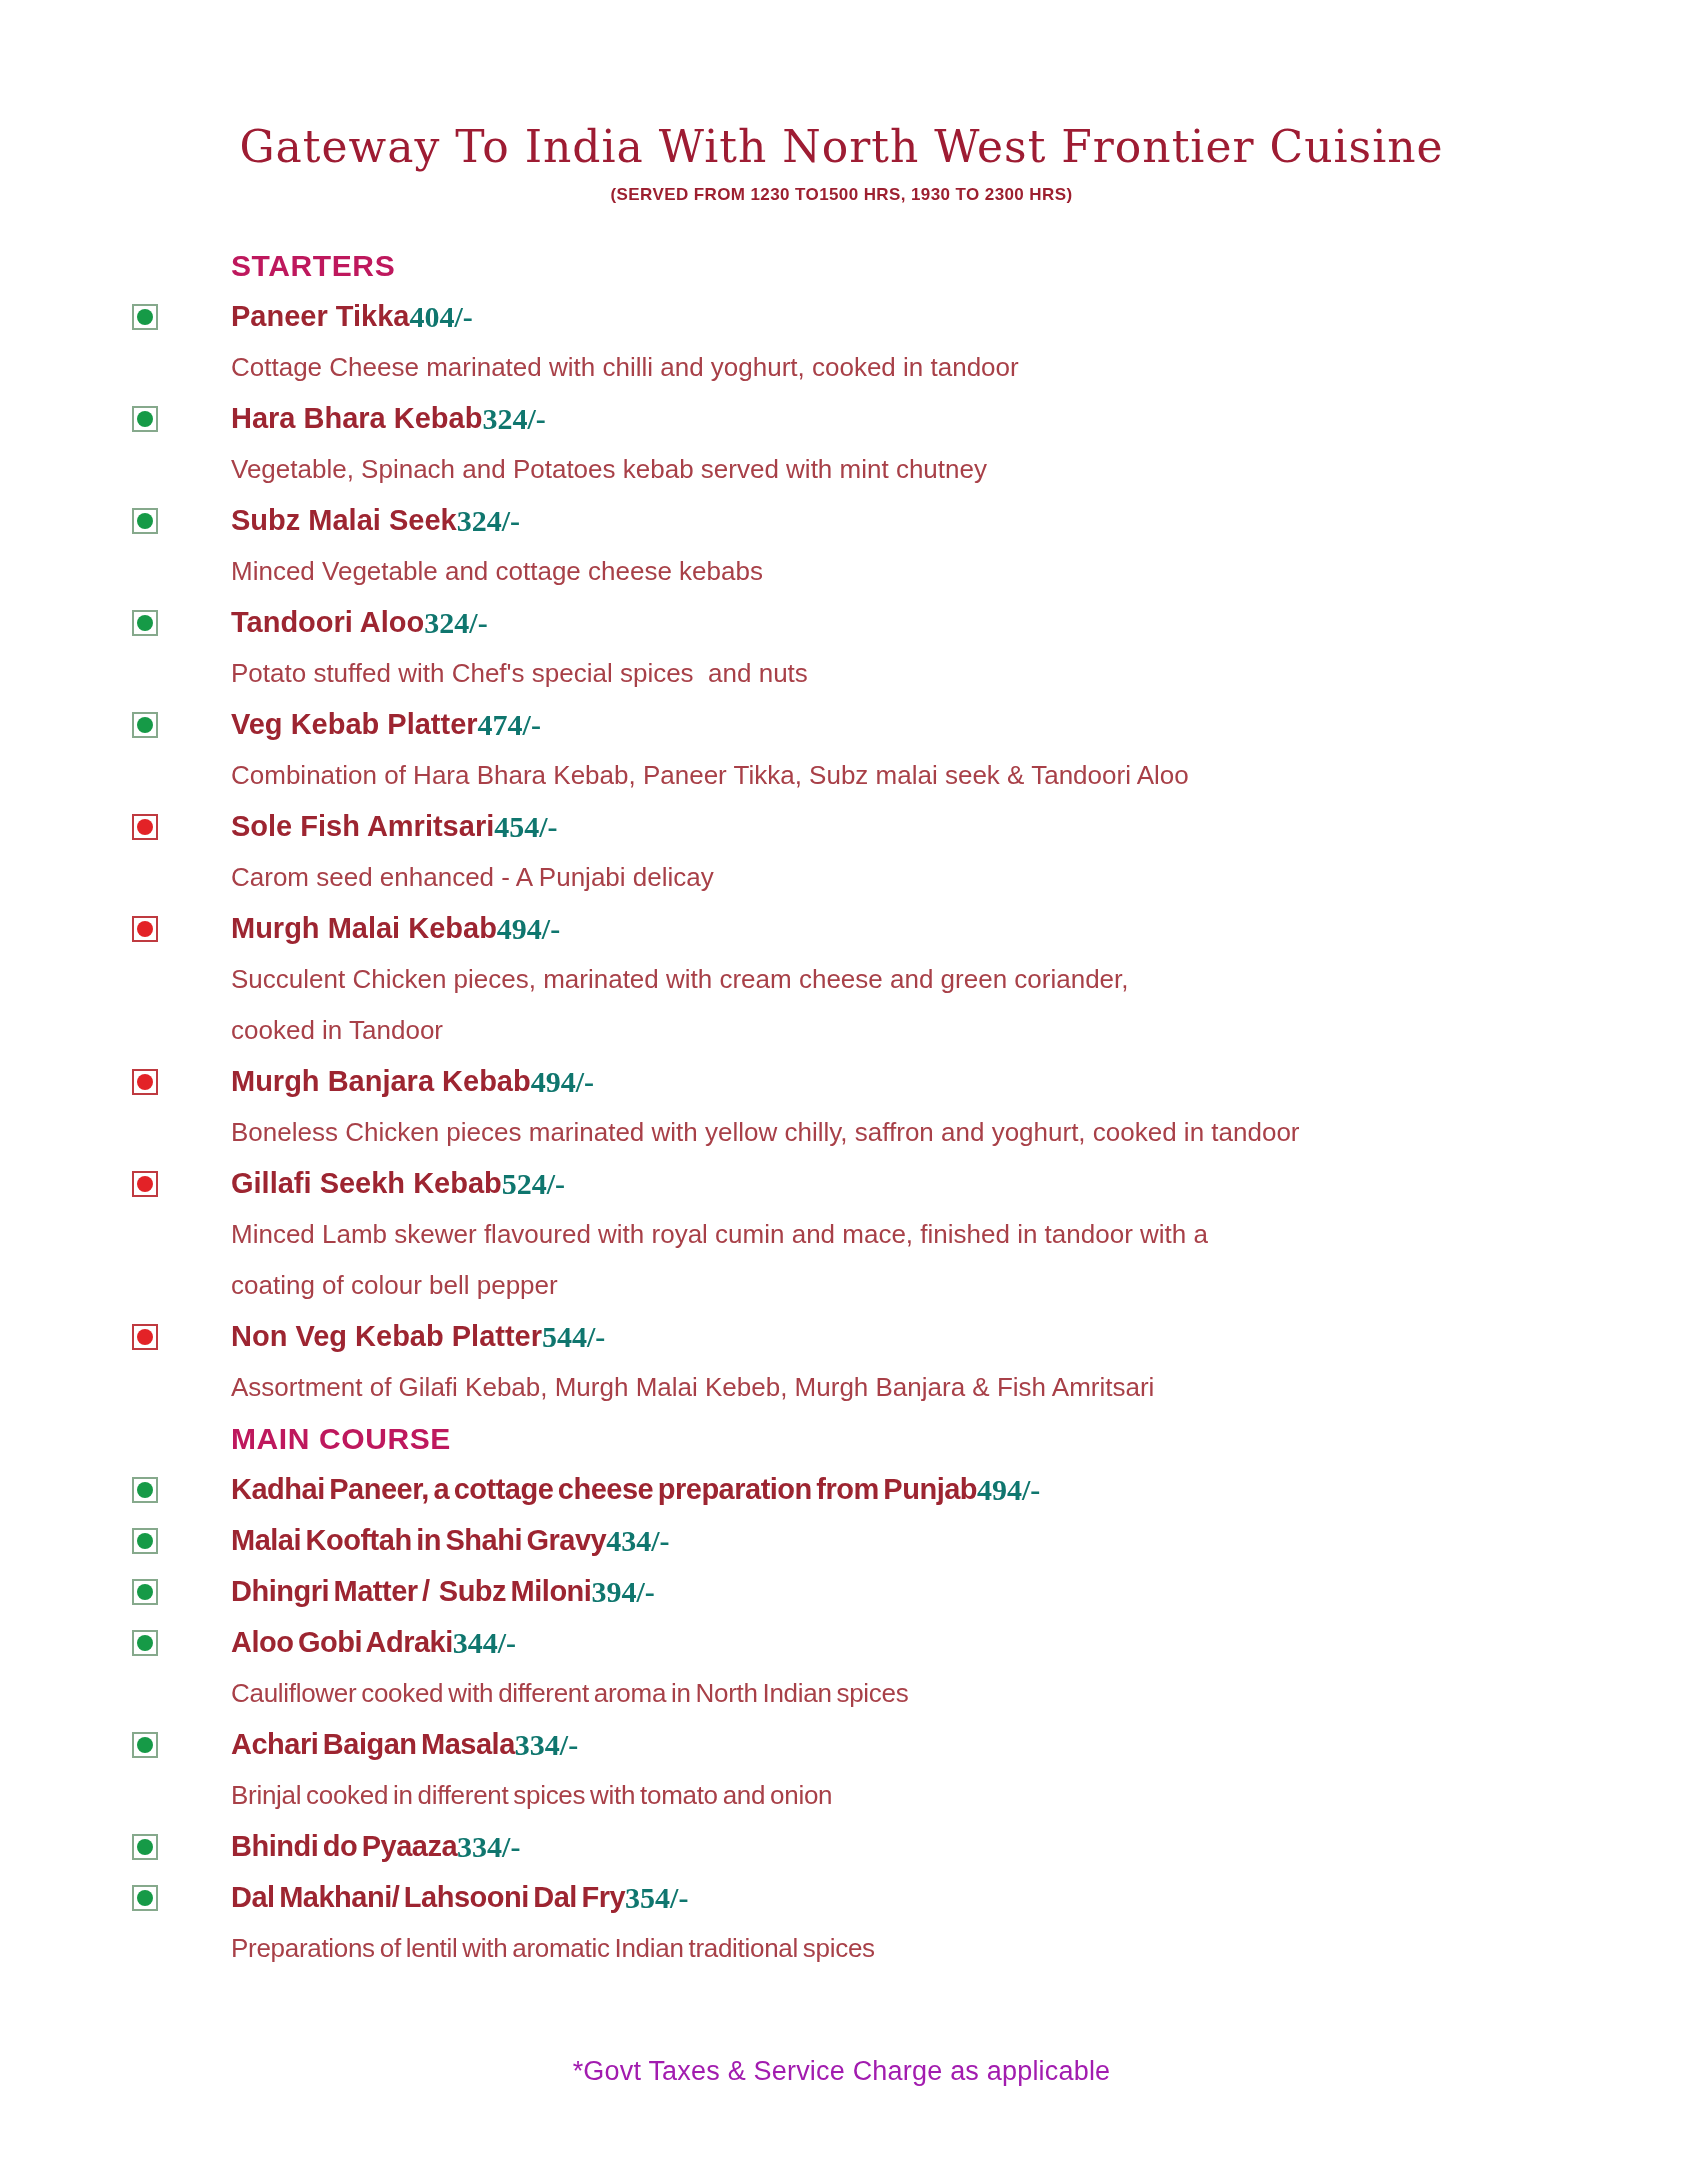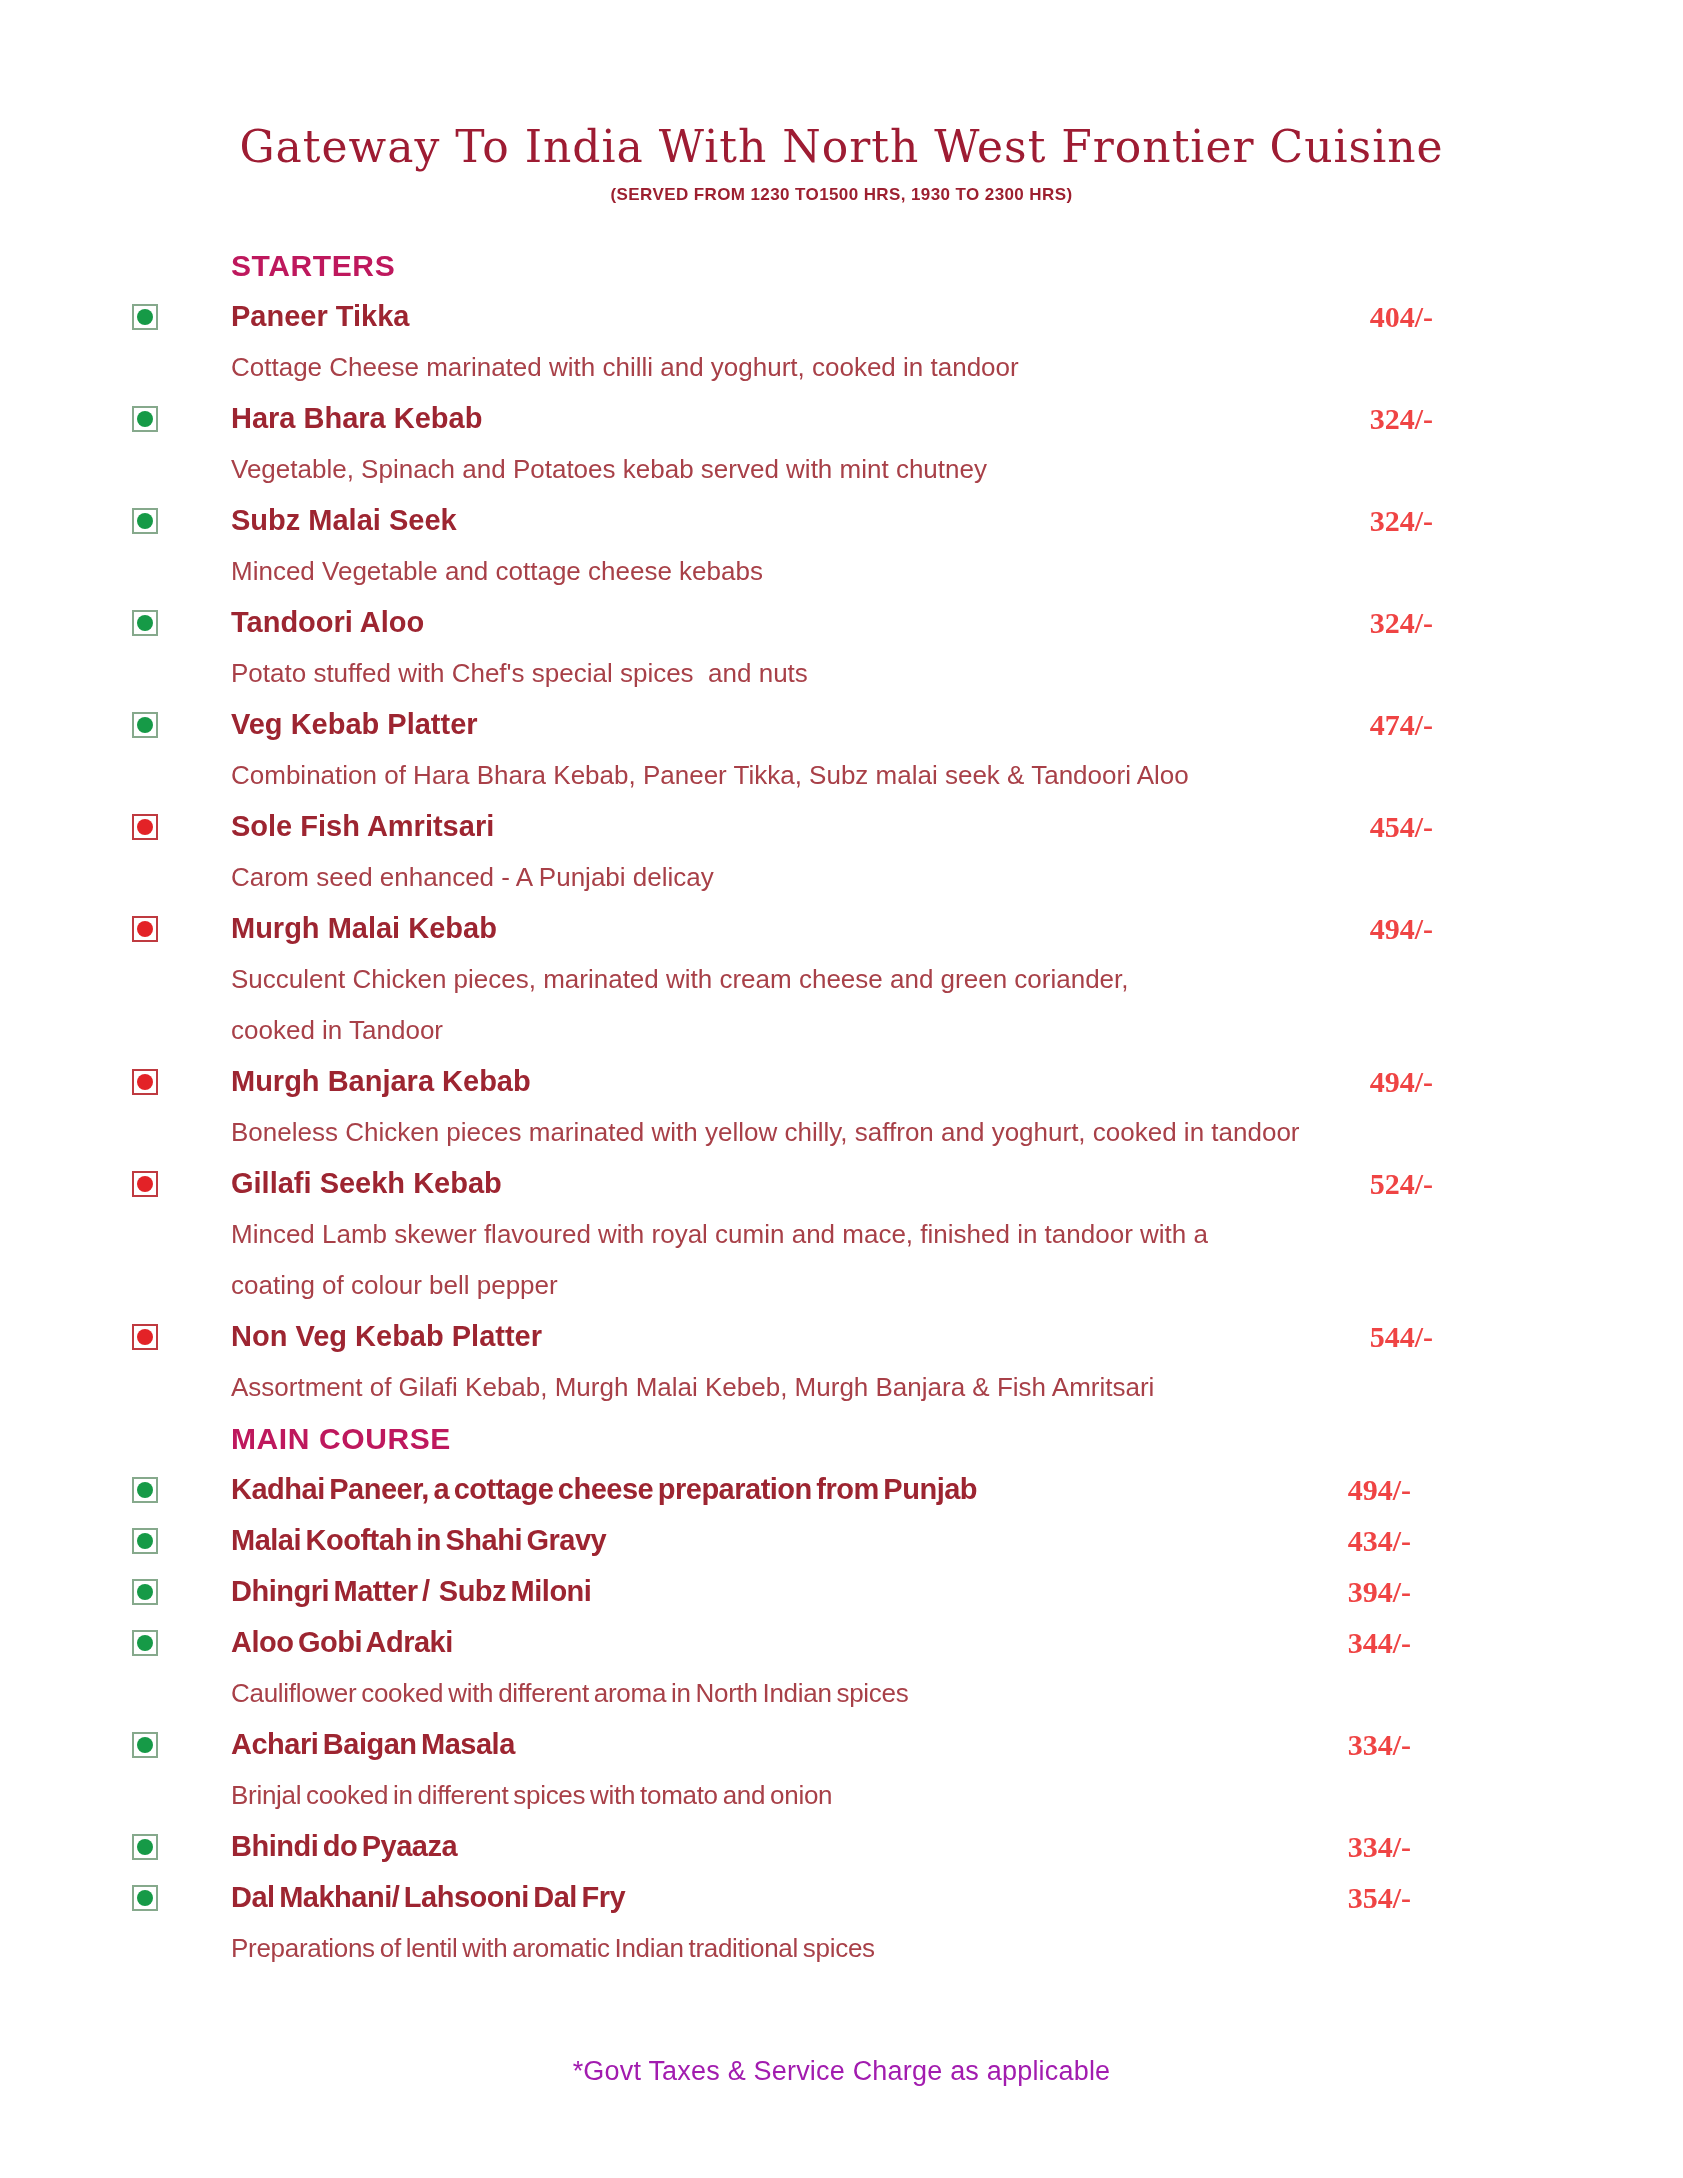--- a/index.html
+++ b/index.html
@@ -50,7 +50,7 @@
     height: 51px;
     display: flex;
     align-items: center;
-    justify-content: space-between;
+    justify-content: flex-start;
   }
   .item-name {
     font-size: 29px;

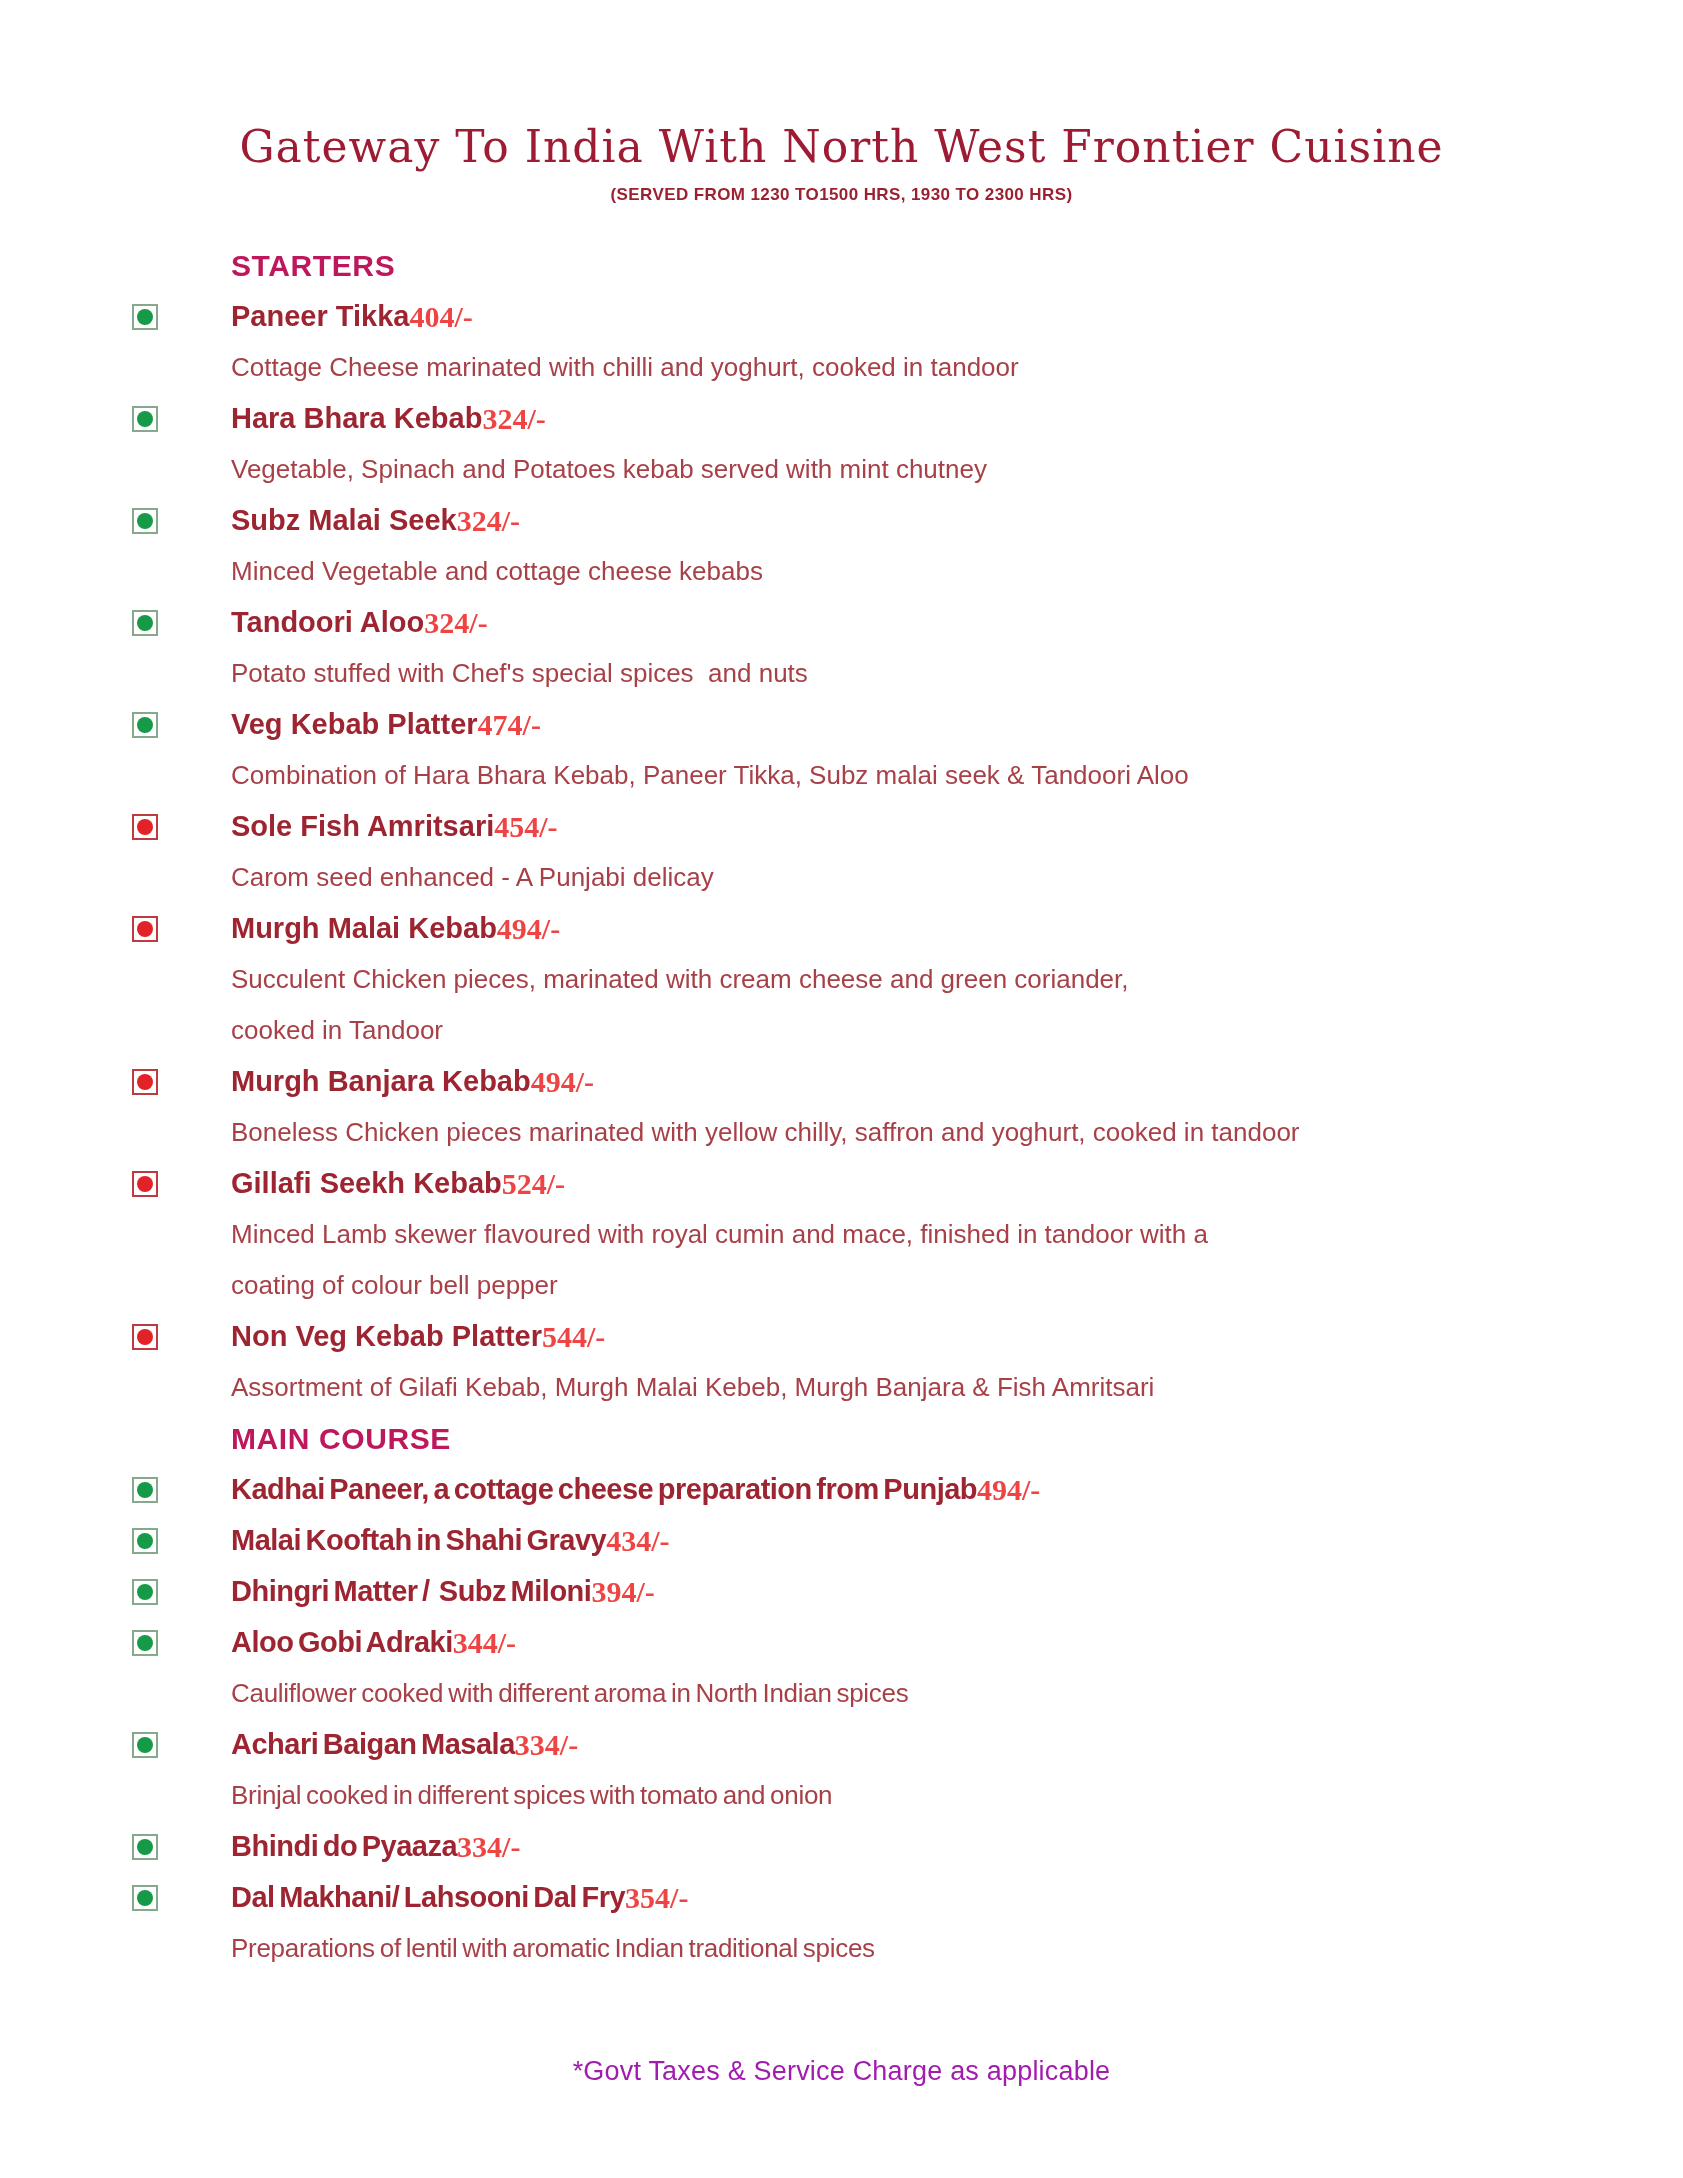--- a/index.html
+++ b/index.html
@@ -62,7 +62,7 @@
     font-family: "Liberation Serif", serif;
     font-size: 30px;
     font-weight: bold;
-    color: #ef4444;
+    color: #0f766e;
     white-space: nowrap;
   }
   .desc-line {

